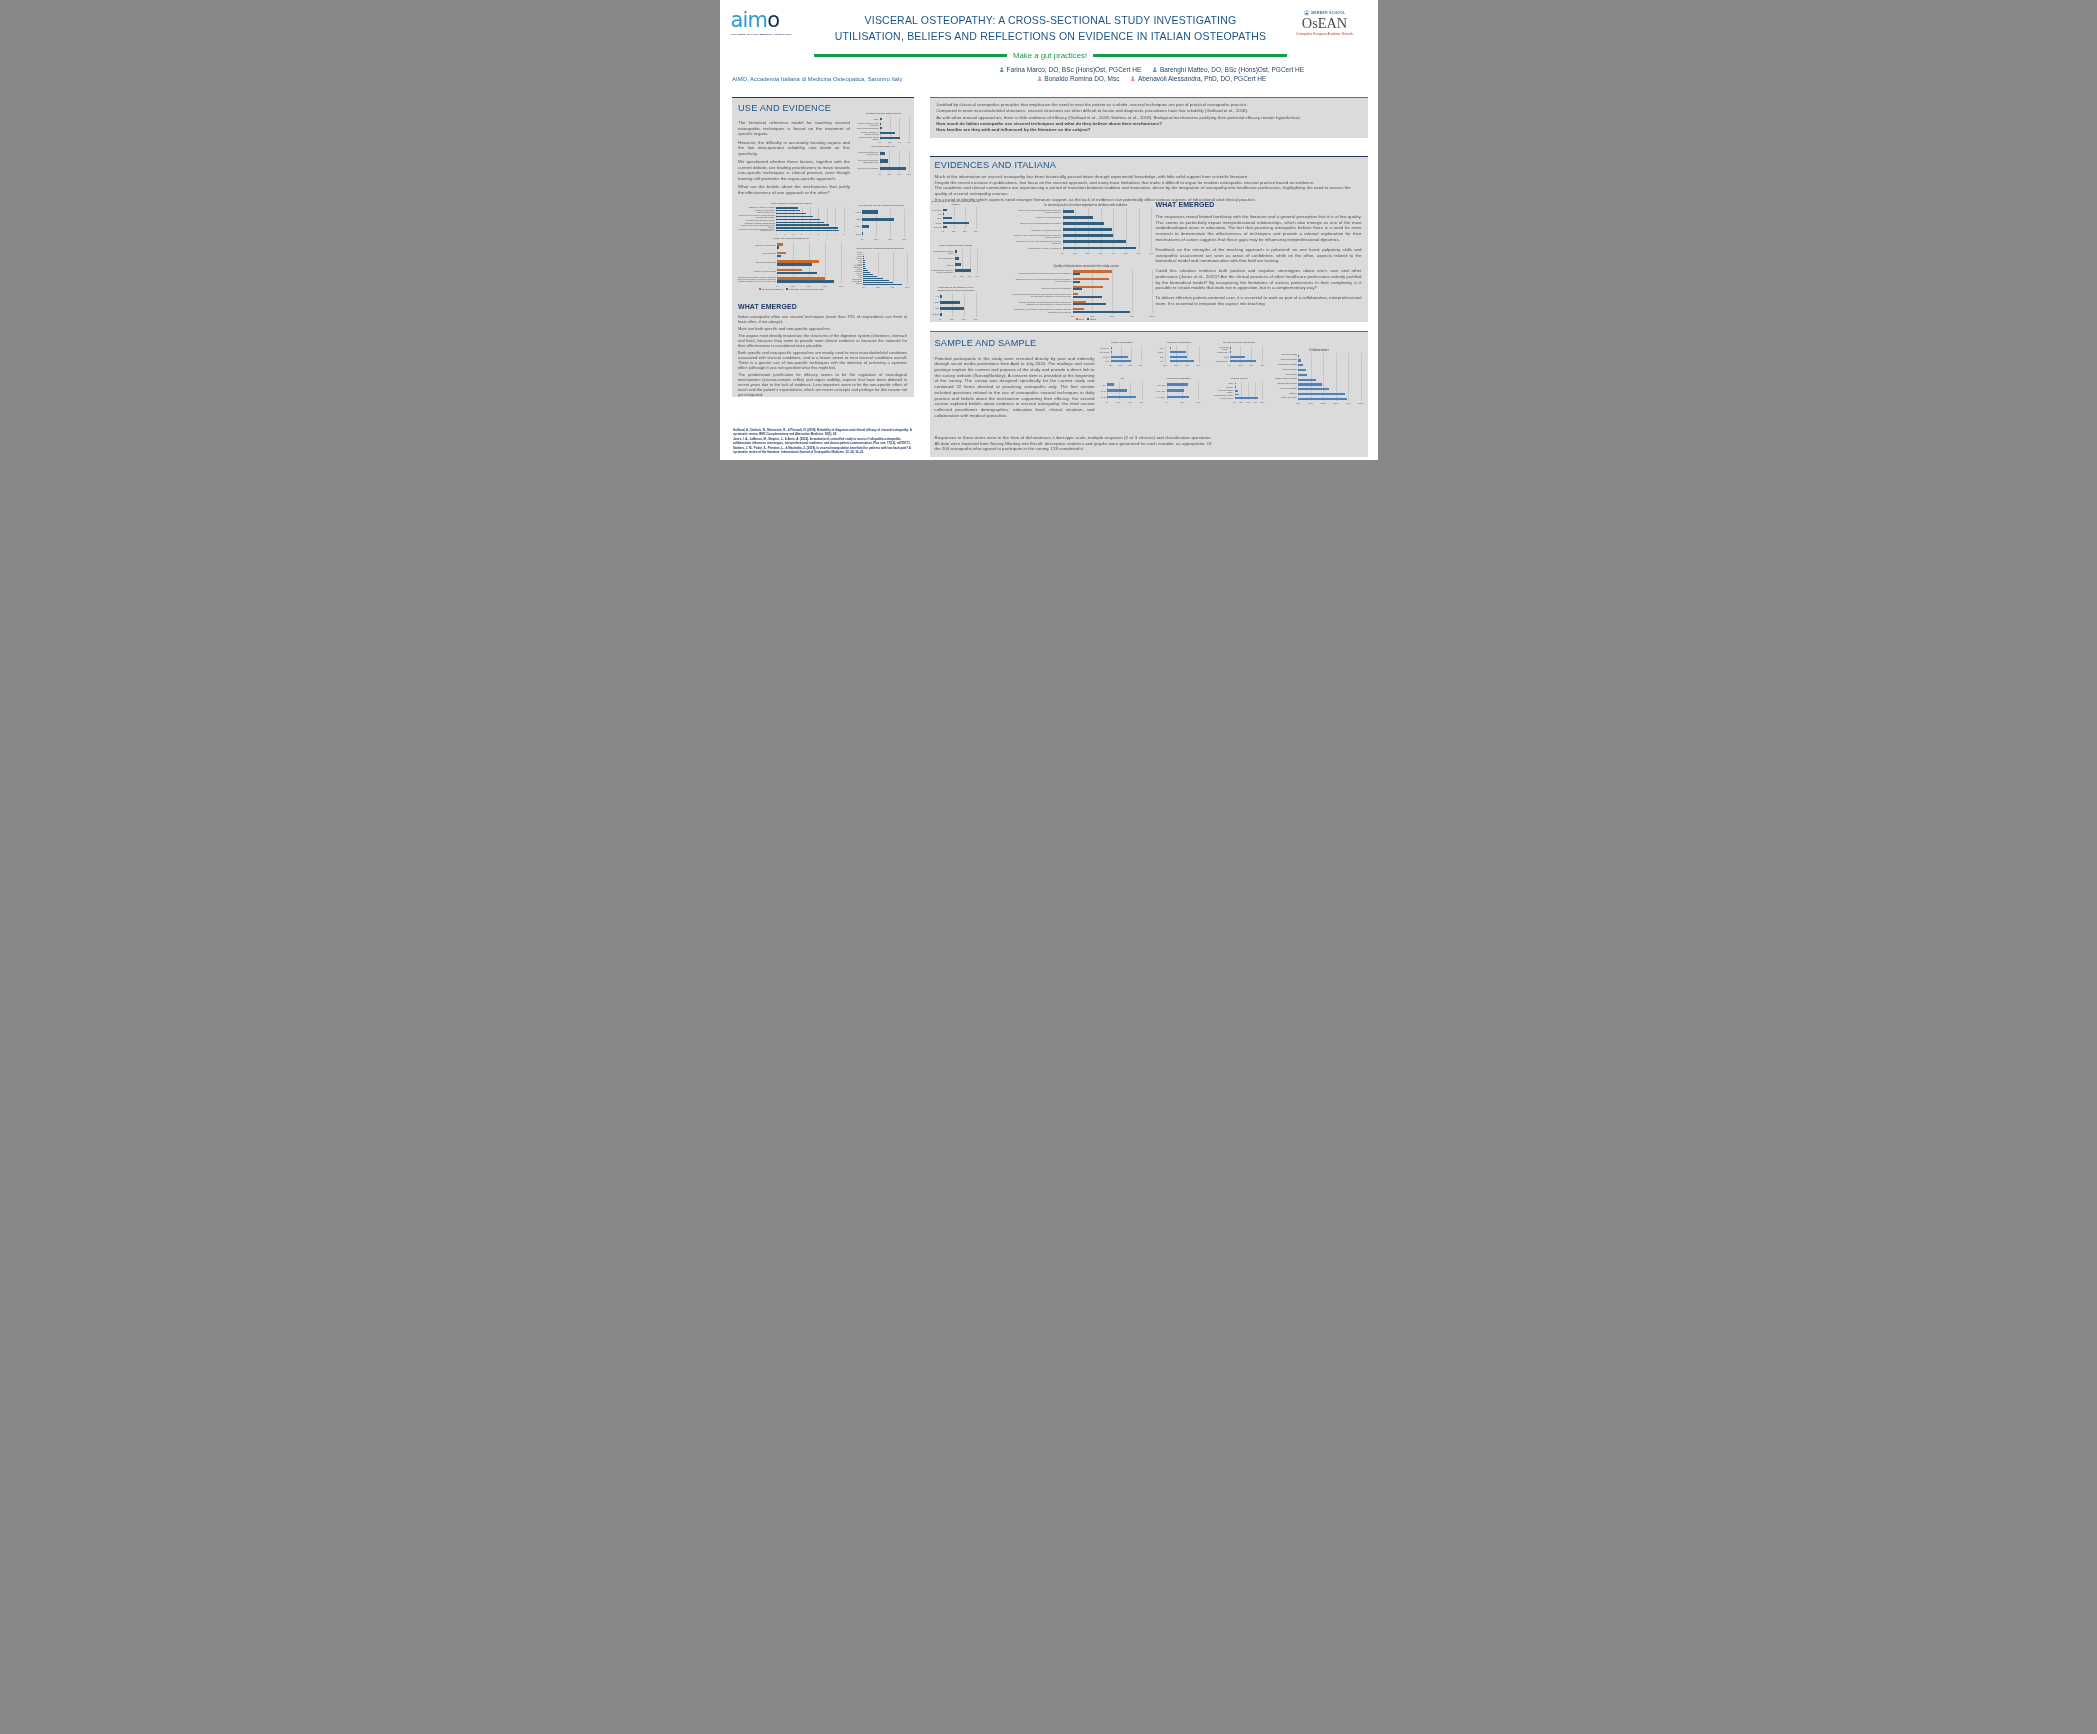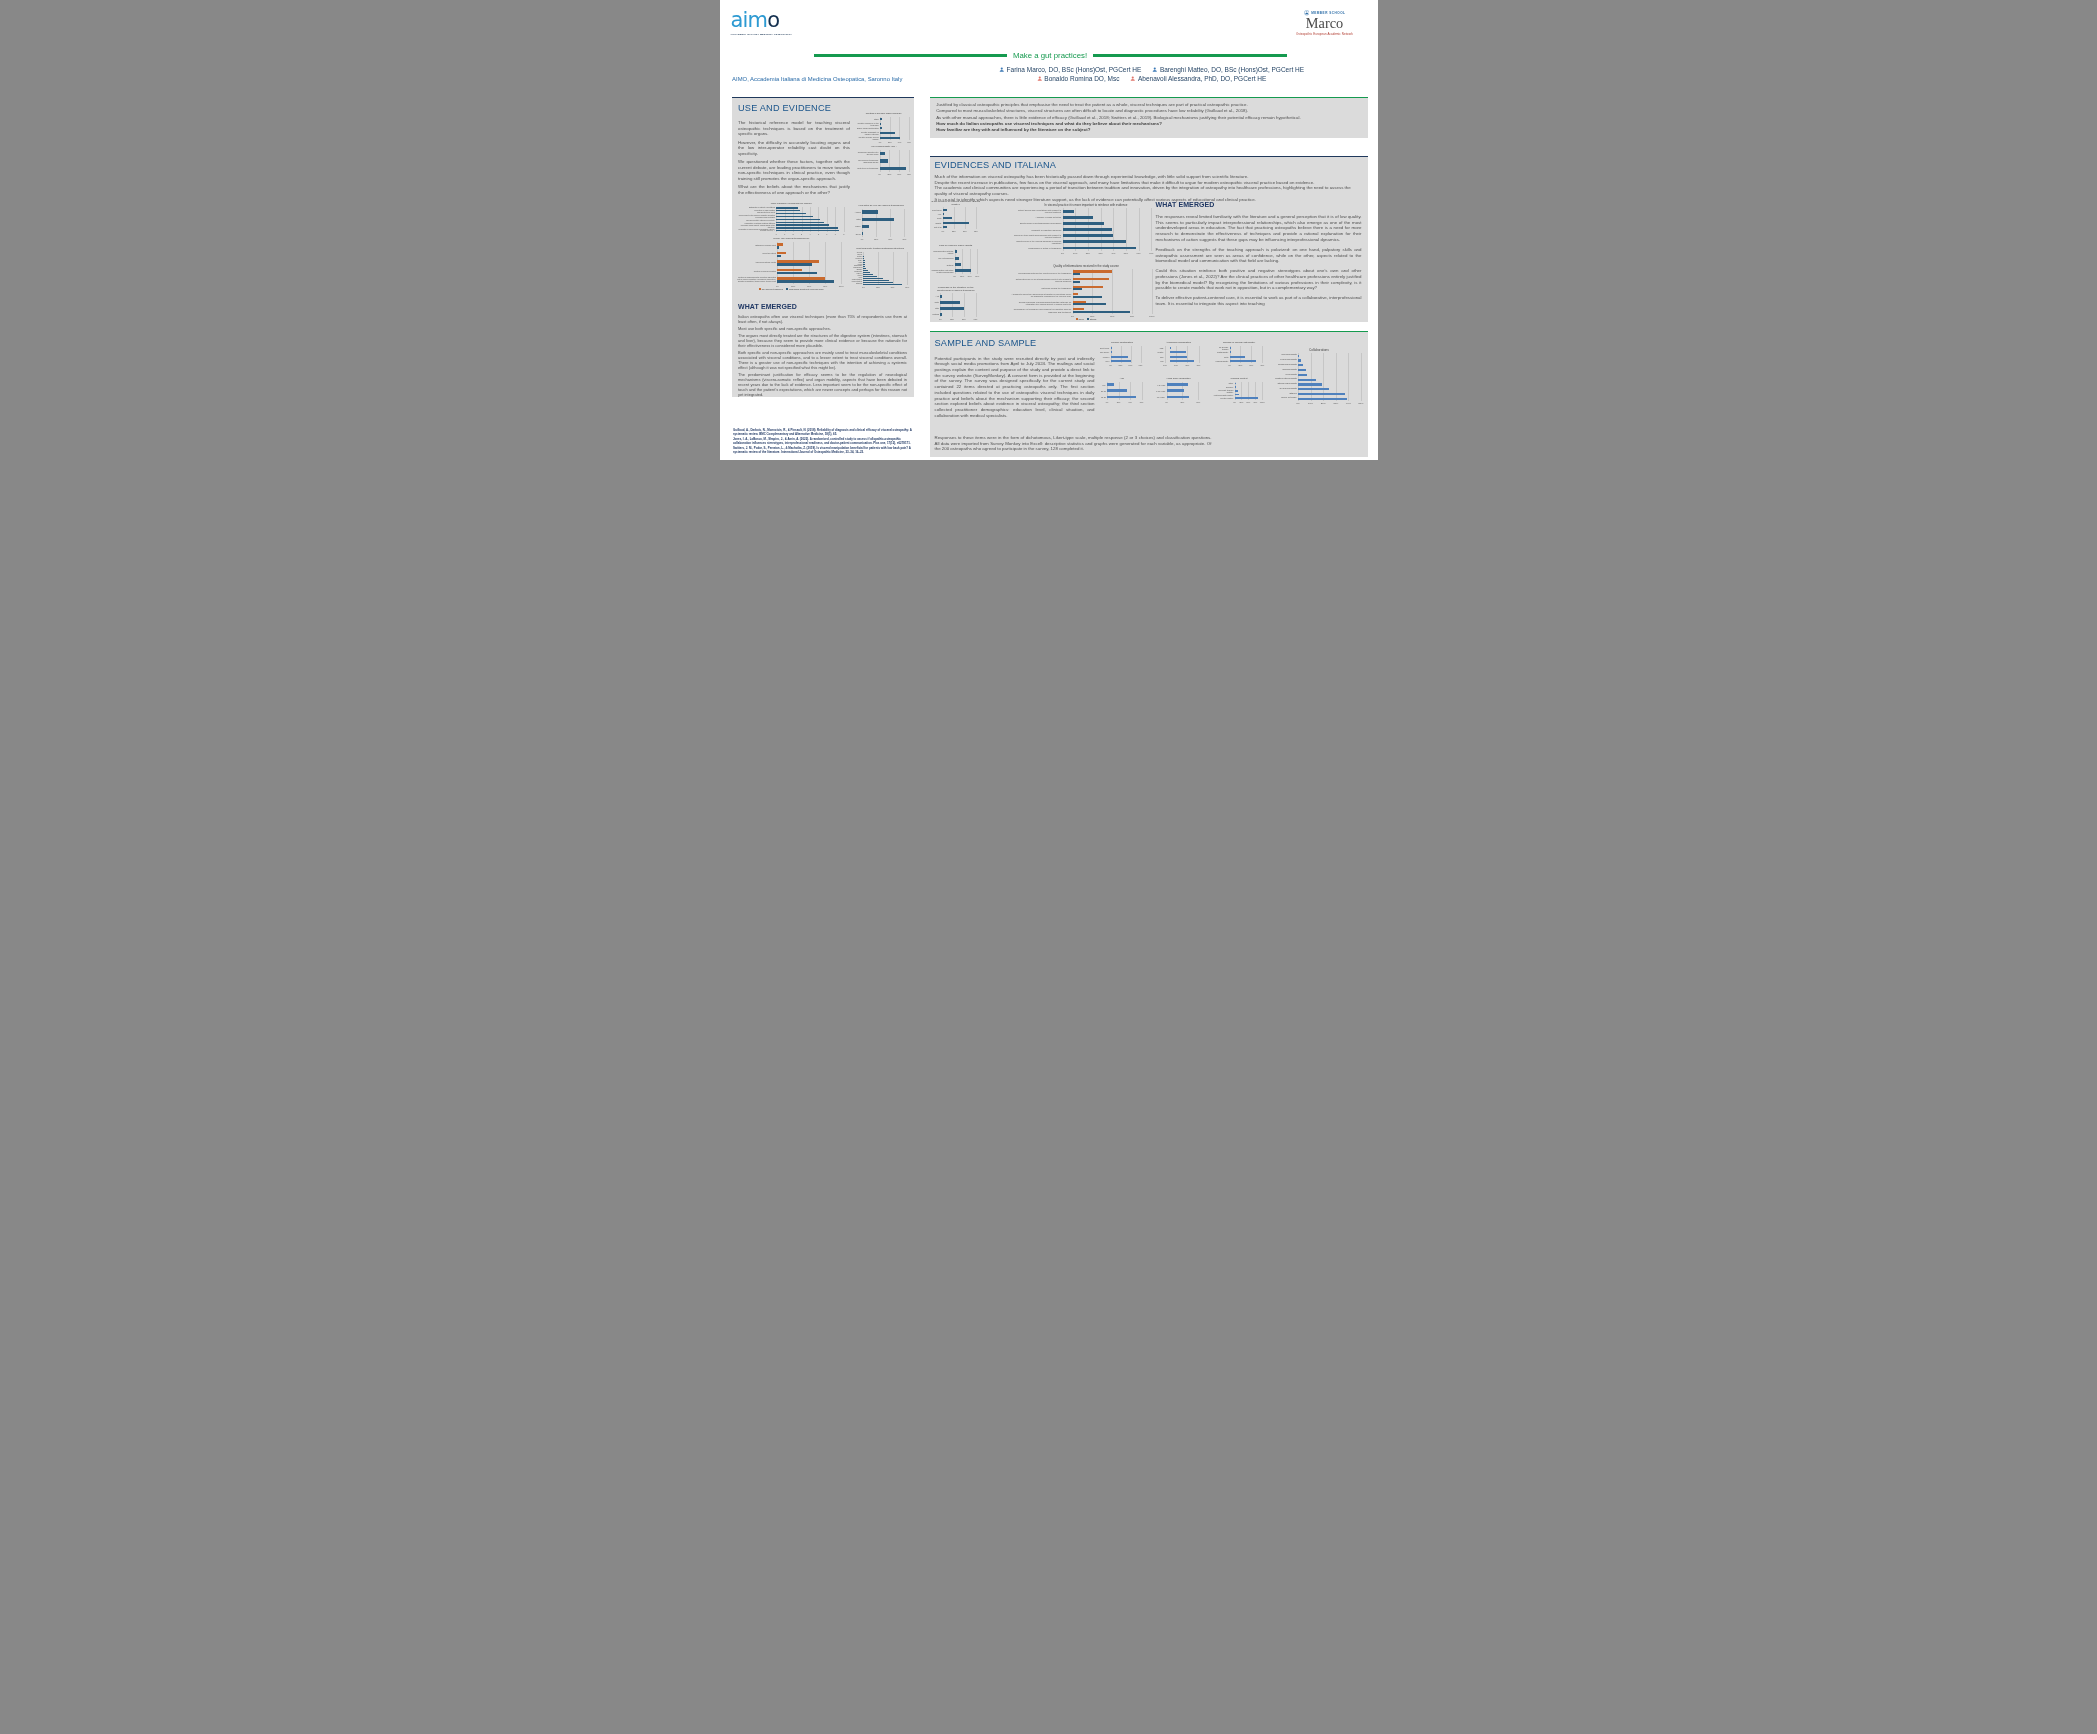--- a/index.html
+++ b/index.html
@@ -117,6 +117,10 @@
     <div class="aimo-sub">ACCADEMIA ITALIANA MEDICINA OSTEOPATICA</div>
   </div>
 
+  <div class="title">
+    <div>VISCERAL OSTEOPATHY: A CROSS-SECTIONAL STUDY INVESTIGATING</div>
+    <div>UTILISATION, BELIEFS AND REFLECTIONS ON EVIDENCE IN ITALIAN OSTEOPATHS</div>
+  </div>
 
   <div class="tagline">
     <div class="tag-bar"></div>

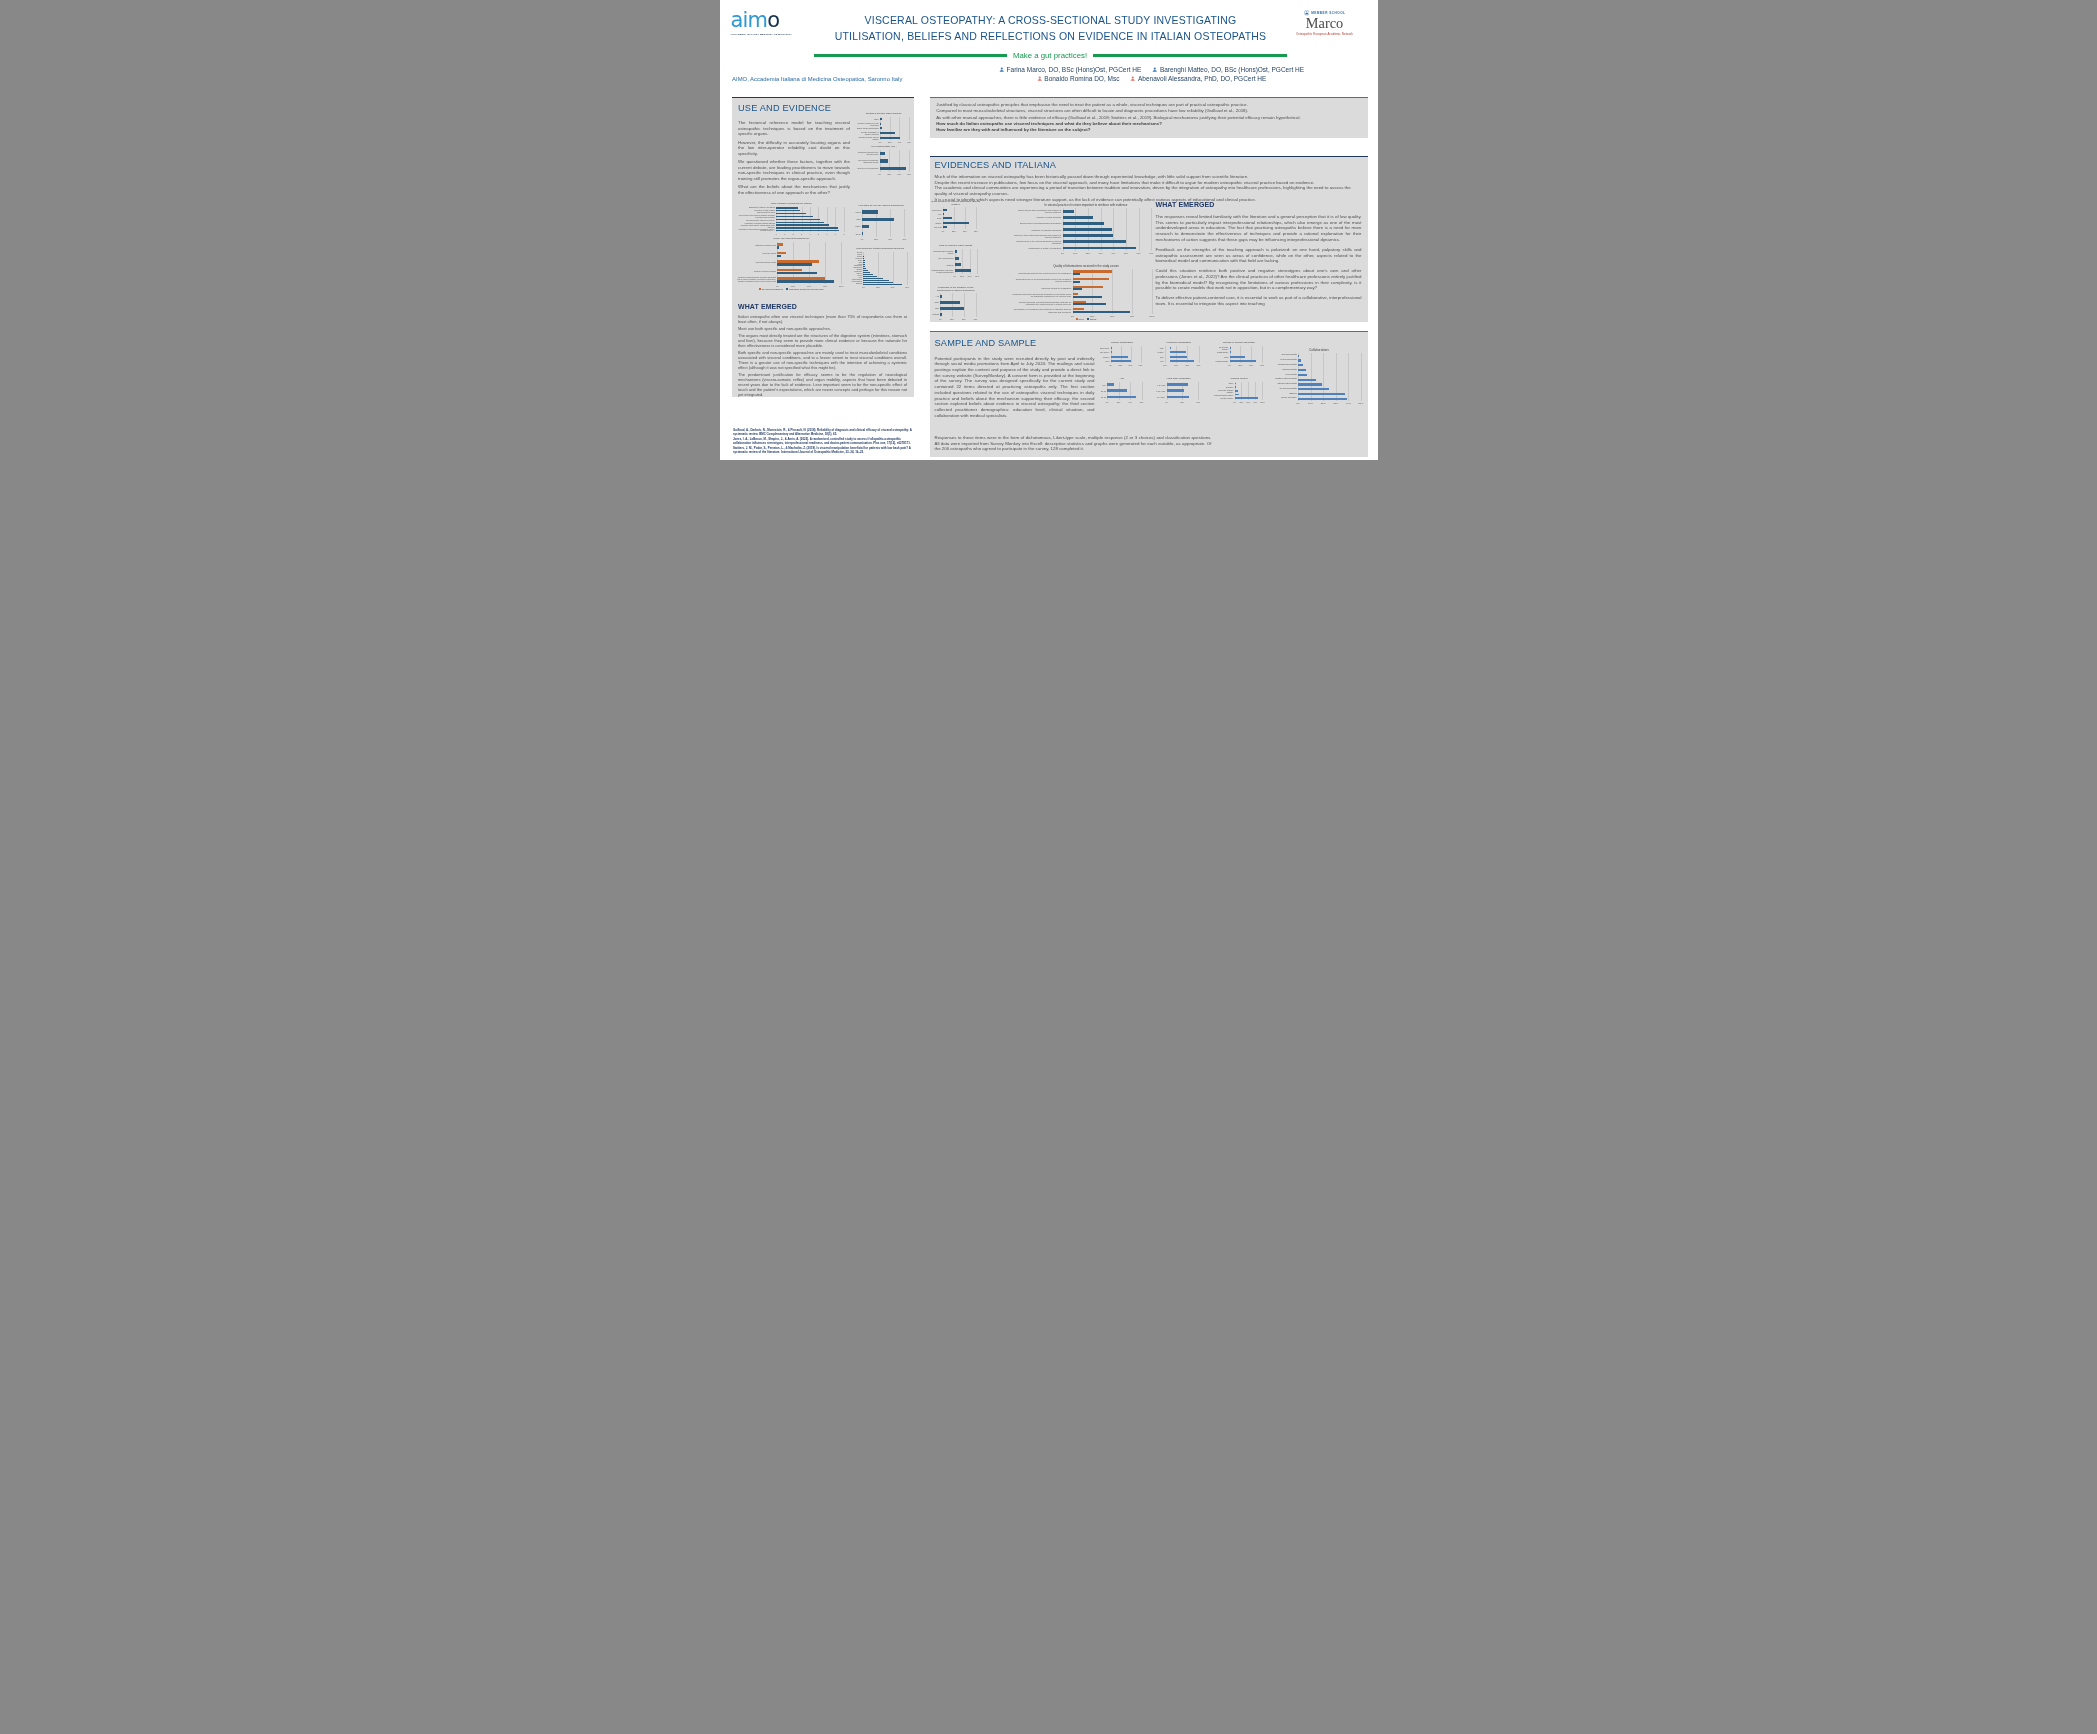--- a/index.html
+++ b/index.html
@@ -182,7 +182,7 @@
         </svg>
       <span>MEMBER SCHOOL</span>
     </div>
-    <div class="osean-name">Marco</div>
+    <div class="osean-name">OsEAN</div>
     <div class="osean-sub">Osteopathic European Academic Network</div>
   </div>
 

